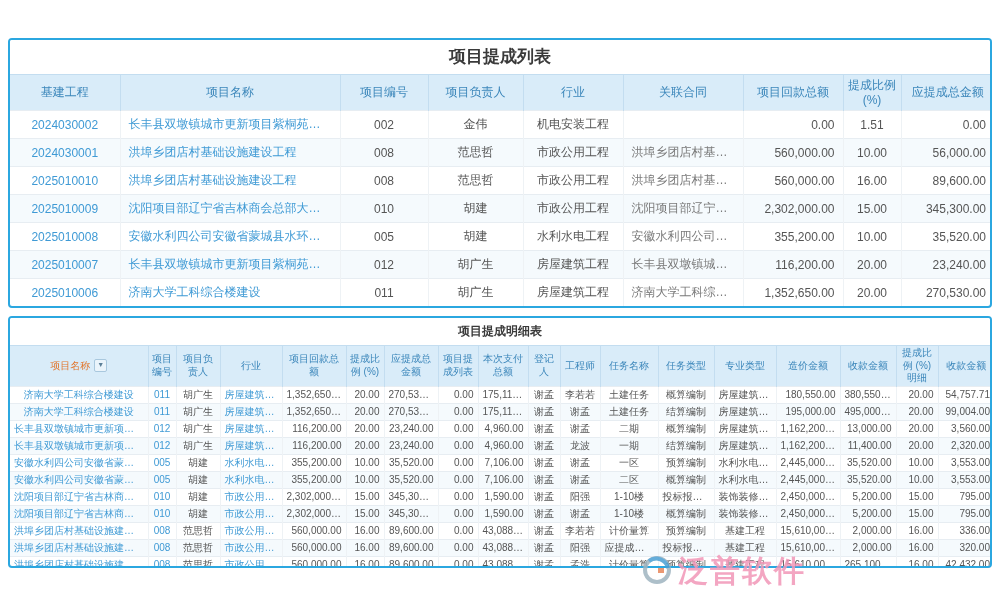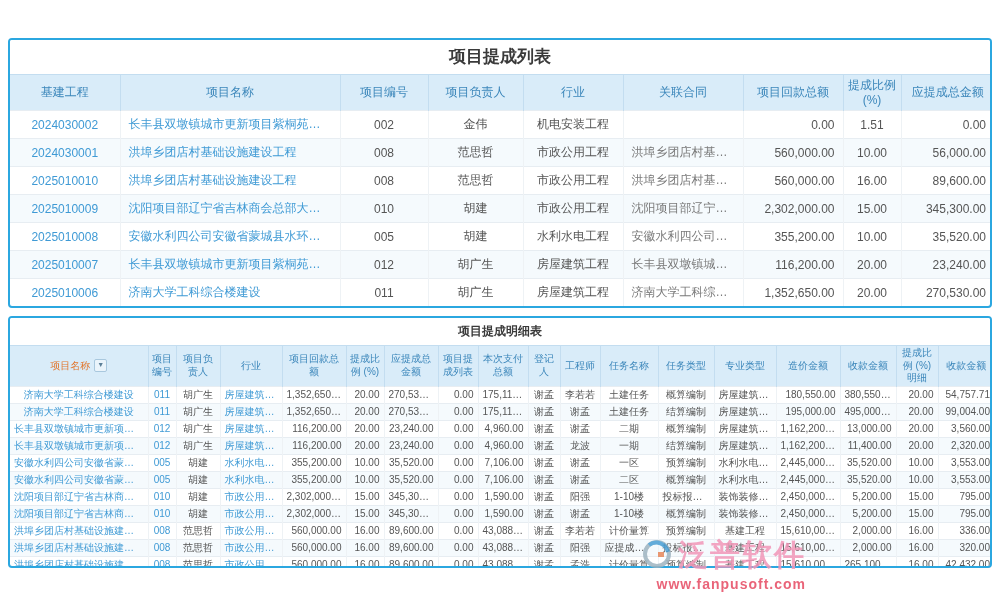--- a/index.html
+++ b/index.html
@@ -472,7 +472,6 @@
       </span>
       <span class="wm-brand">泛普软件</span>
     </div>
-    <div class="wm-url">www.fanpusoft.com</div>
   </div>
 
 </div>

